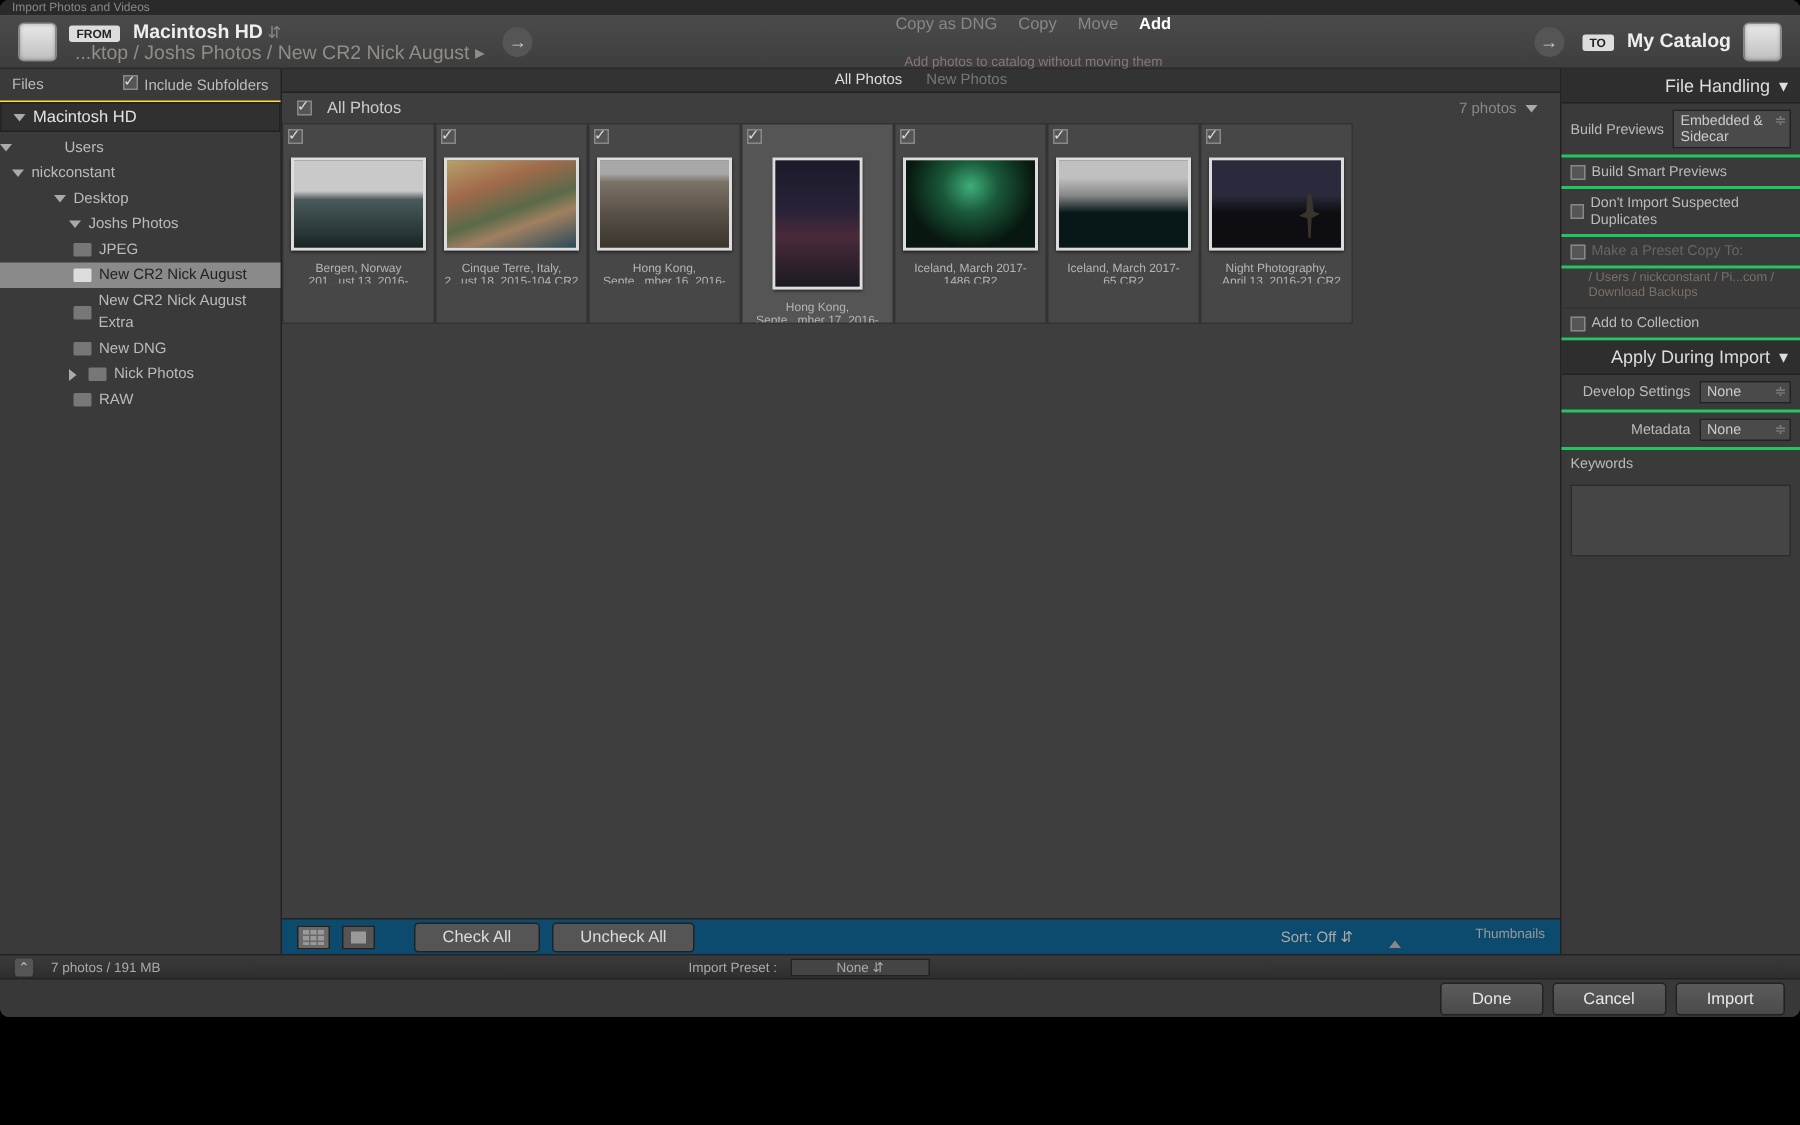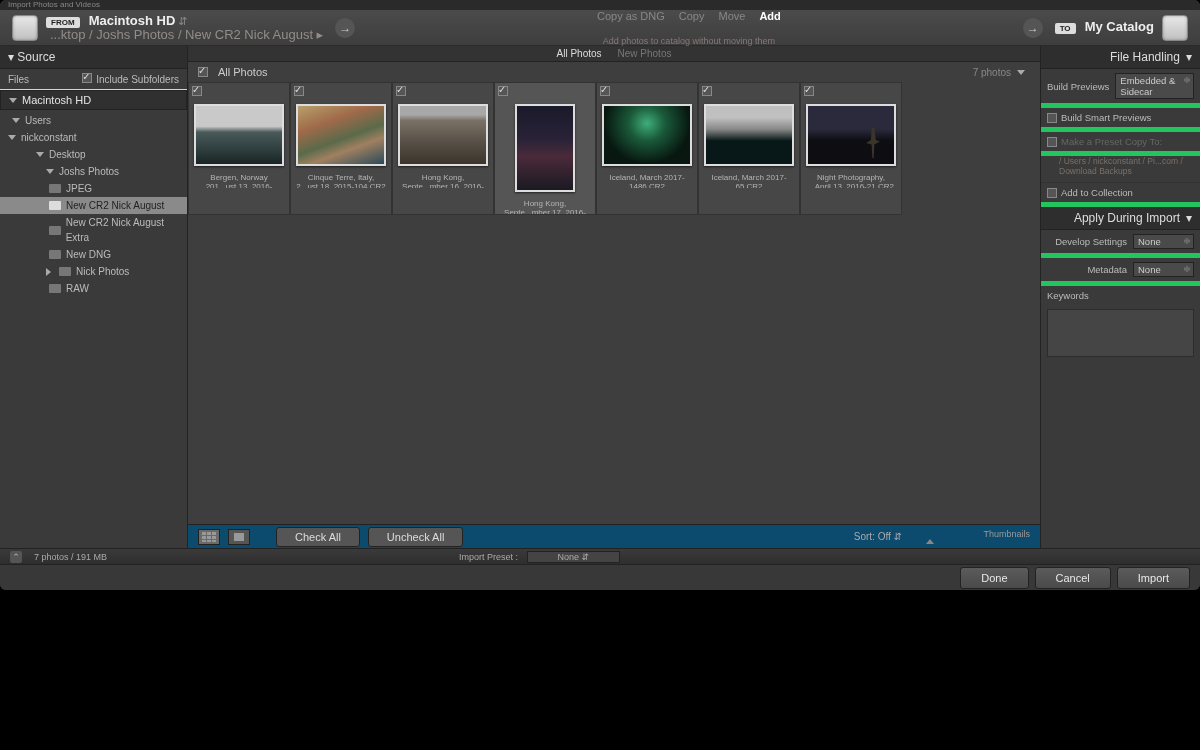--- a/index.html
+++ b/index.html
@@ -4,7 +4,7 @@
 <style>
   * { box-sizing: border-box; margin: 0; padding: 0; font-family: "Helvetica Neue", Arial, sans-serif; }
   html,body { width:1200px; height:750px; background:#000; color:#ccc; font-size:11px; overflow:hidden; }
-  .app { width:1200px; height:590px; background:#3e3e3e; display:flex; flex-direction:column; border-radius:6px; overflow:hidden;}
+  .app { width:1200px; height:678px; background:#3e3e3e; display:flex; flex-direction:column; border-radius:6px; overflow:hidden;}
   .menubar { height:10px; background:#2a2a2a; color:#888; padding:0 8px; font-size:8px;}
   
   .header { height:36px; background:linear-gradient(#4b4b4b,#3e3e3e); display:flex; align-items:center; padding:0 12px; border-bottom:1px solid #2a2a2a;}

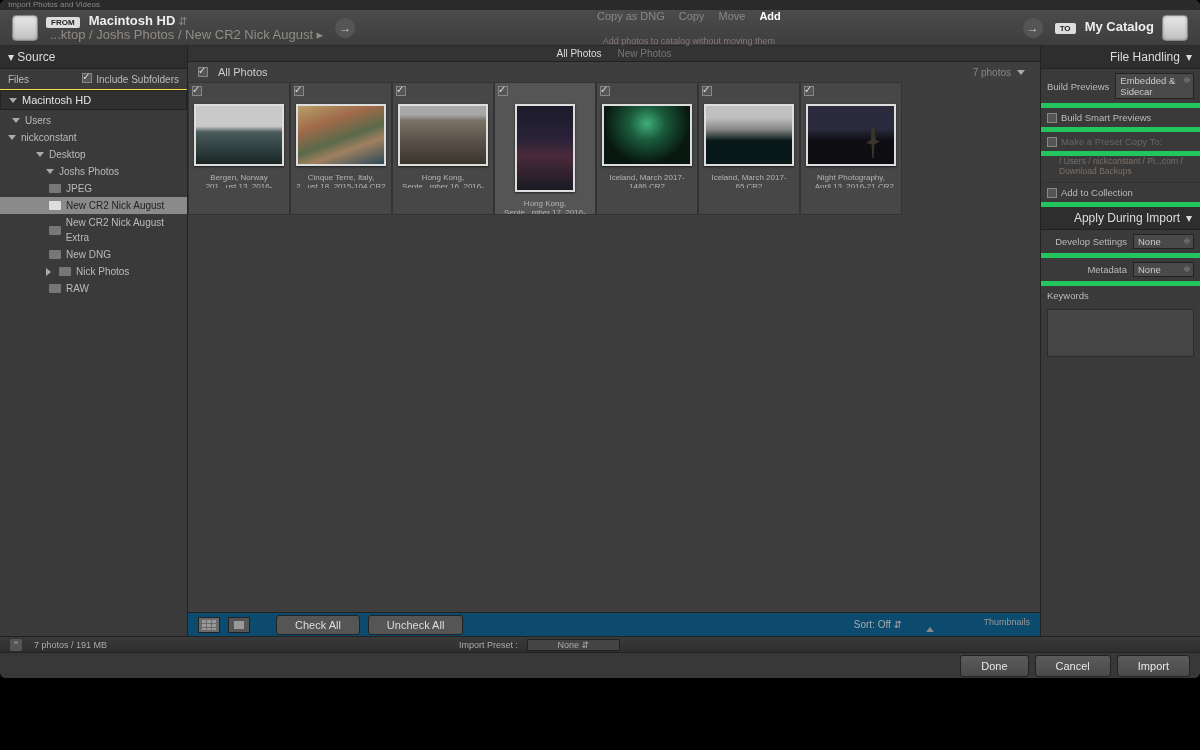--- a/index.html
+++ b/index.html
@@ -143,9 +143,6 @@
   <div class="body">
 
     <div class="panel panel-left">
-      <div class="panel-head">
-        <span>▾ <span>Source</span></span>
-      </div>
       <div class="files-row">
         <span>Files</span>
         <span><span class="chk on"></span><span>Include Subfolders</span></span>

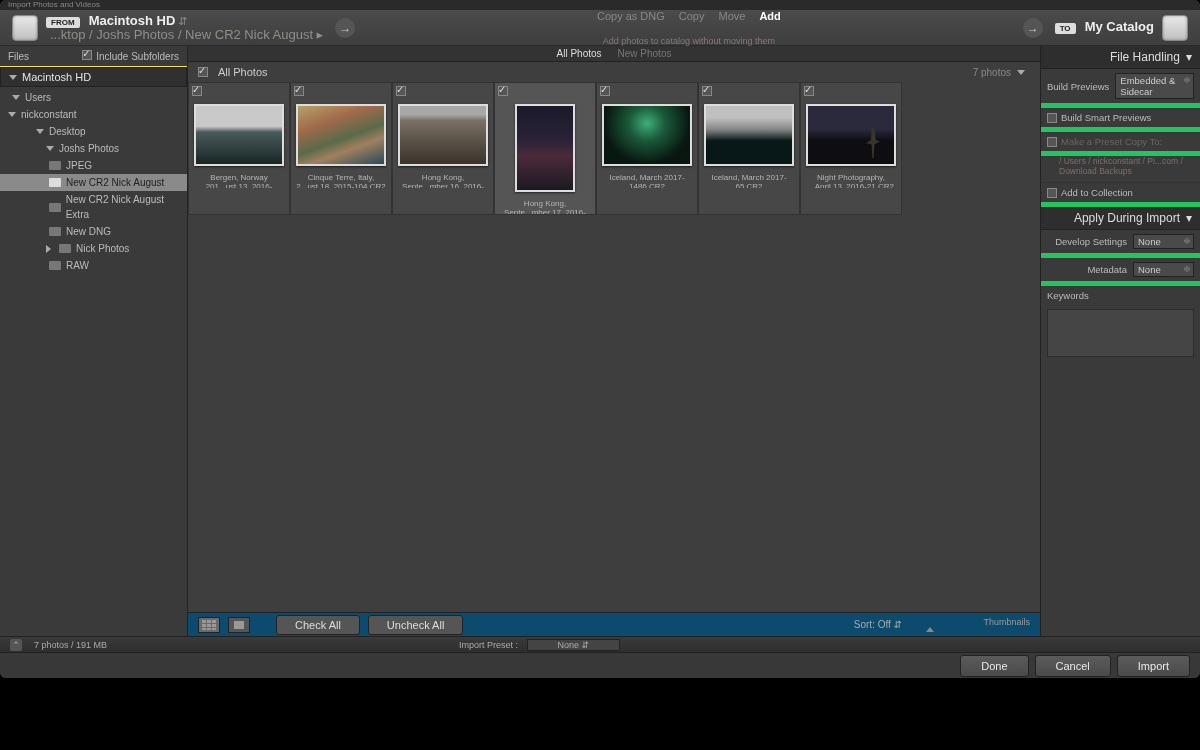--- a/index.html
+++ b/index.html
@@ -74,7 +74,7 @@
   .thumb-label { color:#999; font-size:9px; text-align:right; margin-left:20px;}
   .tri-up { width:0;height:0;border-left:4px solid transparent;border-right:4px solid transparent;border-bottom:5px solid #888; margin-left:16px;}
   
-  .r-row { display:flex; align-items:center; font-size:9.5px; padding:4px 6px; color:#bbb; border-bottom:5px solid #22c55e;}
+  .r-row { display:flex; align-items:center; font-size:9.5px; padding:4px 6px; color:#bbb; border-bottom:2px solid #22c55e;}
   .r-row.dim { color:#666;}
   .r-row .lab { flex:0 0 auto; margin-right:6px; text-align:right;}
   .r-sel { flex:1; background:#4a4a4a; border:1px solid #222; color:#ccc; font-size:9.5px; padding:1px 14px 1px 4px; position:relative;}

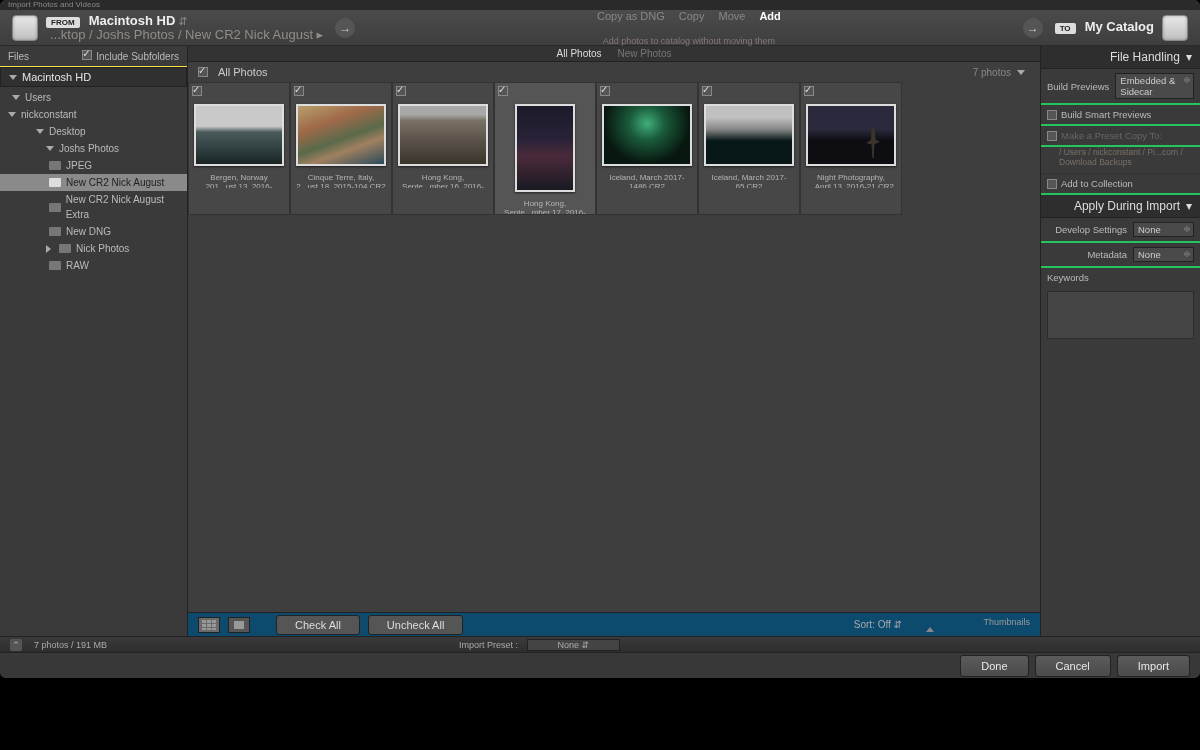--- a/index.html
+++ b/index.html
@@ -36,7 +36,7 @@
   .tree .item { display:flex; align-items:center; padding:1px 0 1px 8px; line-height:15px; cursor:pointer;}
   .tree .item.selected { background:#8a8a8a; color:#222;}
   .tree .item .folder { width:12px; height:9px; background:#777; margin:0 5px 0 3px; border-radius:1px; }
-  .tree .d1{padding-left:12px;} .tree .d2{} .tree .d3{padding-left:36px;}
+  .tree .d1{padding-left:0;gap:30px;} .tree .d2{} .tree .d3{padding-left:36px;}
   .tree .d4{padding-left:46px;} .tree .d5{padding-left:46px;}
   
   .center { flex:1; display:flex; flex-direction:column; background:#3e3e3e;}

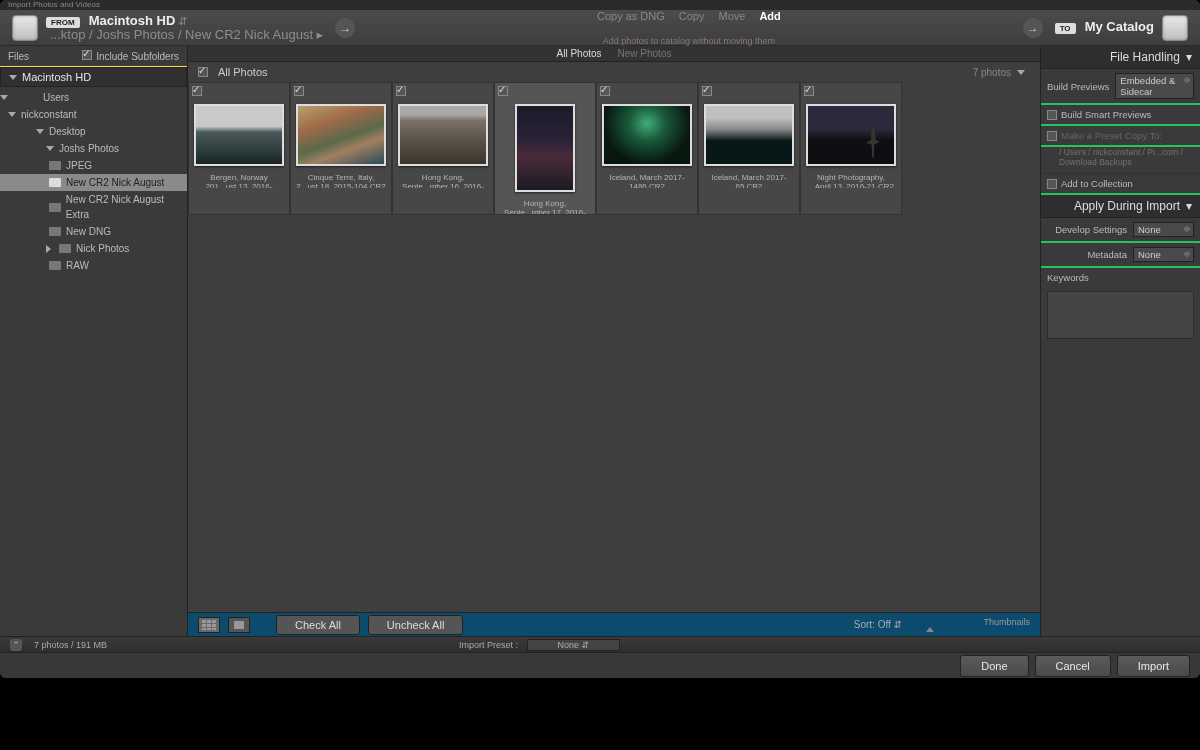--- a/index.html
+++ b/index.html
@@ -296,6 +296,10 @@
           <span class="chk"></span>
           <span>Build Smart Previews</span>
         </div>
+      <div class="r-row">
+          <span class="chk"></span>
+          <span>Don't Import Suspected Duplicates</span>
+        </div>
       <div class="r-row dim">
           <span class="chk"></span>
           <span>Make a Preset Copy To:</span>

